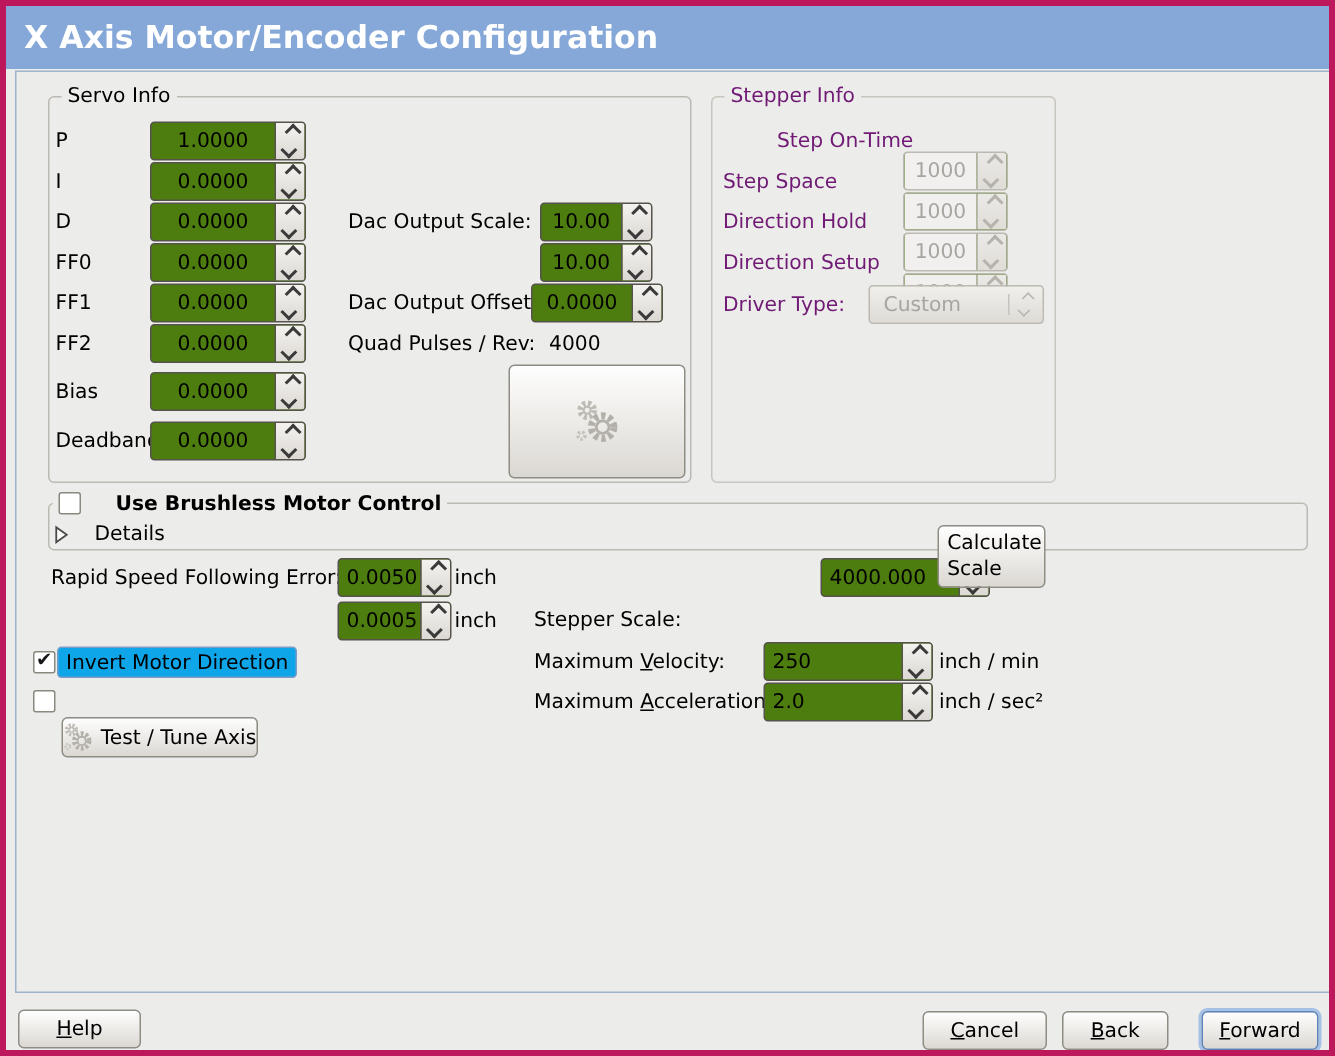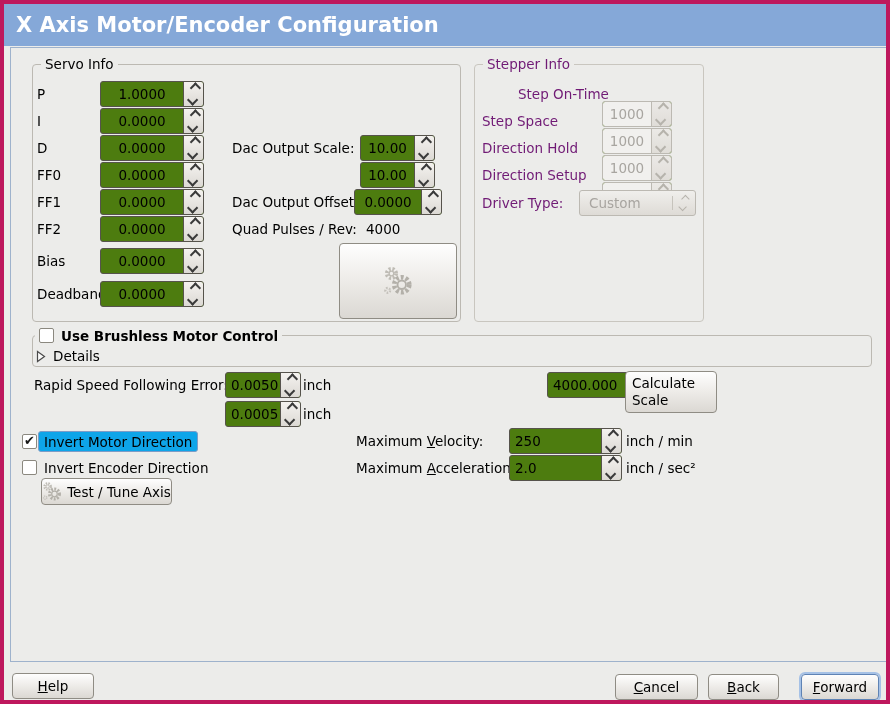--- a/index.html
+++ b/index.html
@@ -248,7 +248,7 @@
   </div>
 
   <div class="frame" style="left:28px;top:331px;width:840px;height:32px;">
-    <div class="frame-title" style="left:2px;top:-10px;display:flex;align-items:center;gap:7px;height:19px;">
+    <div class="frame-title" style="left:2px;top:-10px;display:flex;align-items:center;gap:23px;height:19px;">
       <span class="cb" style="position:relative;"></span>
       <span class="bold">Use Brushless Motor Control</span>
     </div>

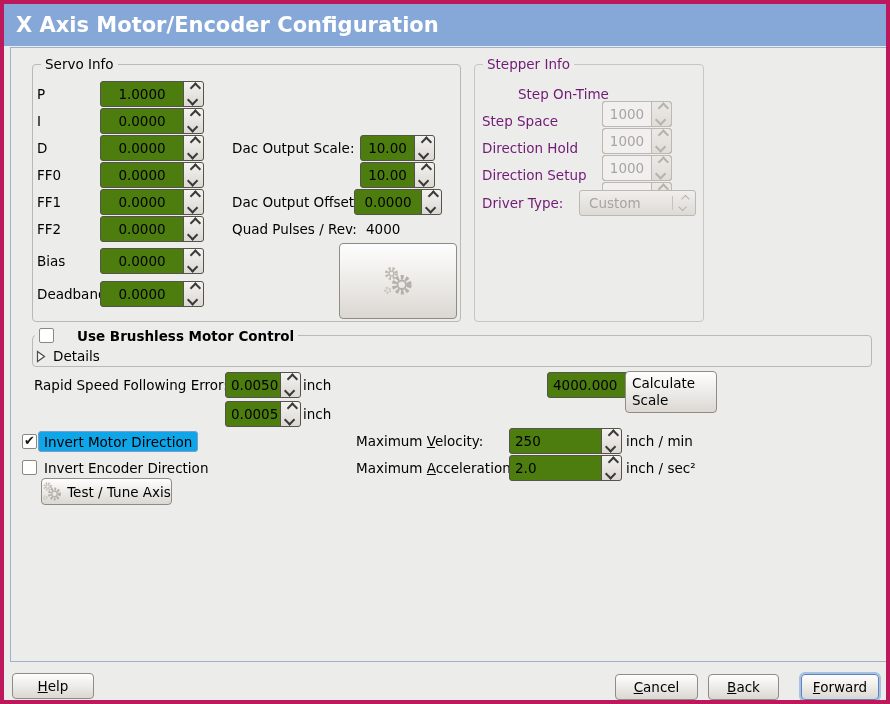--- a/index.html
+++ b/index.html
@@ -253,7 +253,7 @@
       <span class="bold">Use Brushless Motor Control</span>
     </div>
   </div>
-  <div class="abs" style="left:31px;top:344px;display:flex;align-items:center;gap:7px;height:16px;">
+  <div class="abs" style="left:31px;top:344px;display:flex;align-items:center;gap:17px;height:16px;">
     <svg width="11" height="13" viewBox="0 0 11 13">
         <path d="M2.5 1.5 L9.5 6.5 L2.5 11.5 Z" fill="#fbfbfa" stroke="#4a4a4a" stroke-width="1.2"></path>
       </svg>

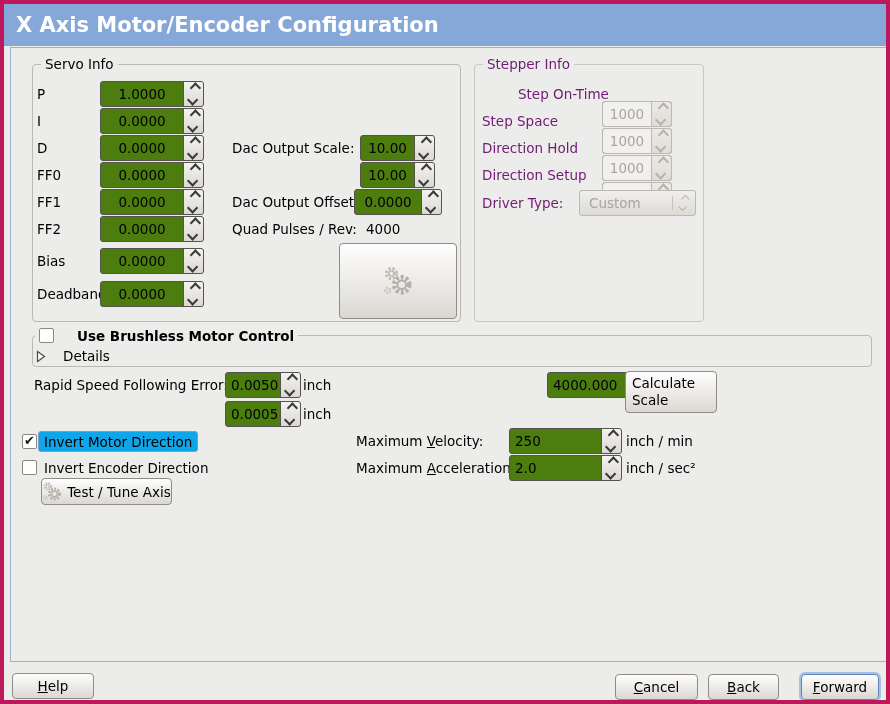--- a/index.html
+++ b/index.html
@@ -286,7 +286,7 @@
         <i class="cd"></i>
       </div>
   </div>
-  <div class="btn calc-btn" style="left:621px;top:367px;width:92px;height:42px;">
+  <div class="btn calc-btn" style="left:621px;top:346px;width:72px;height:42px;justify-content:center;">
     <span>Calculate Scale</span>
   </div>
 

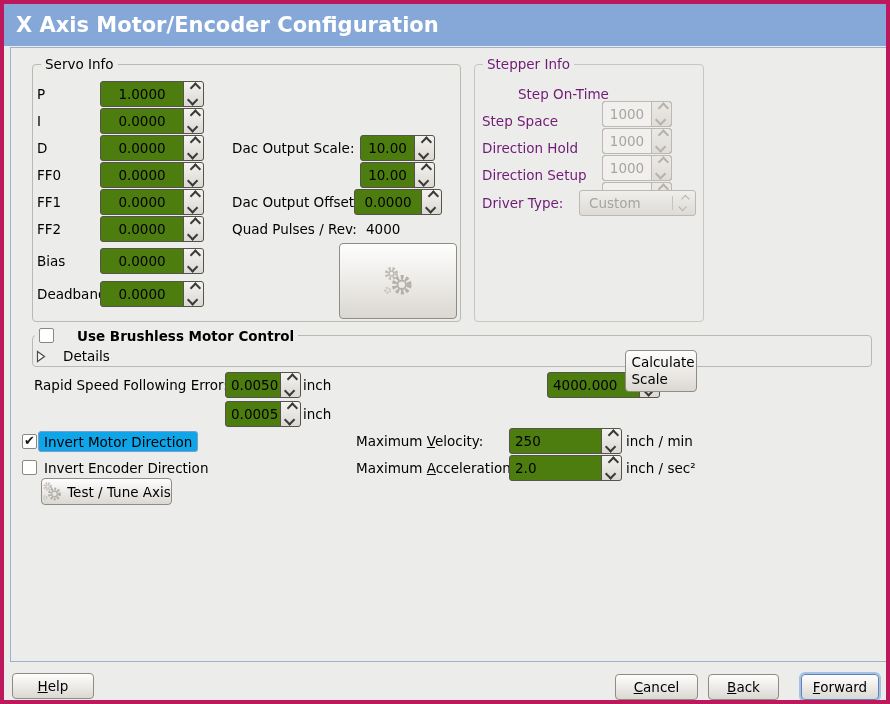--- a/index.html
+++ b/index.html
@@ -290,6 +290,7 @@
     <span>Calculate Scale</span>
   </div>
 
+  <div class="lbl" style="left:352px;top:396px;">Stepper Scale:</div>
 
   <div class="lbl" style="left:352px;top:424px;"><span>Maximum </span><span class="mn">V</span><span>elocity:</span></div>
   <div class="spin" style="left:505px;top:424px;width:113px;">

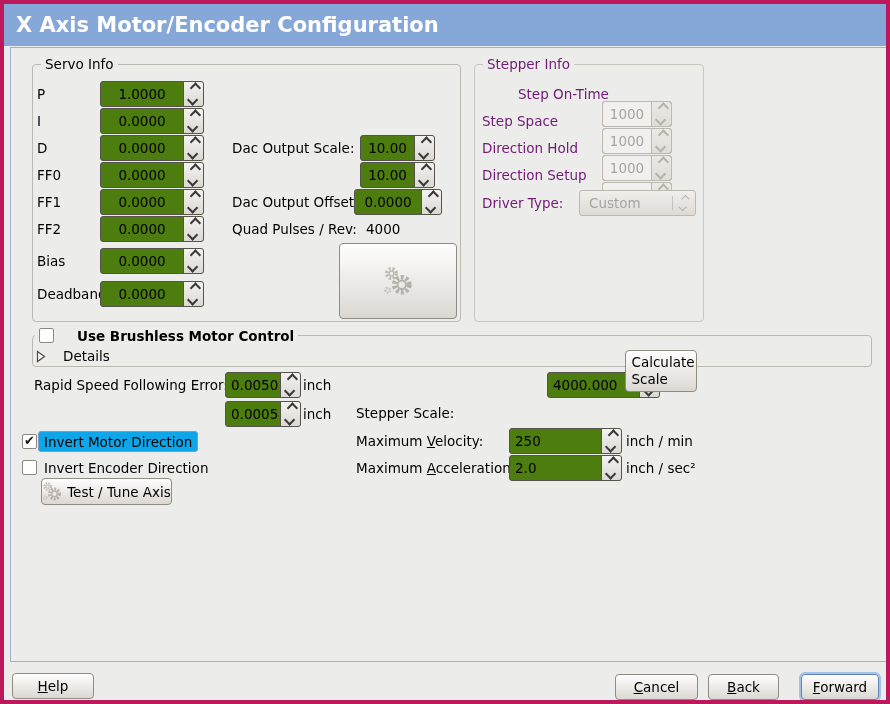--- a/index.html
+++ b/index.html
@@ -316,7 +316,6 @@
   <div class="hl" style="left:34px;top:427px;">Invert Motor Direction</div>
 
   <span class="cb" style="left:18px;top:456px;"></span>
-  <div class="lbl" style="left:40px;top:451px;">Invert Encoder Direction</div>
 
   <div class="btn" style="left:37px;top:474px;width:131px;height:27px;gap:5px;">
     <svg class="gear" width="20" height="21" viewBox="0 0 32 34">

